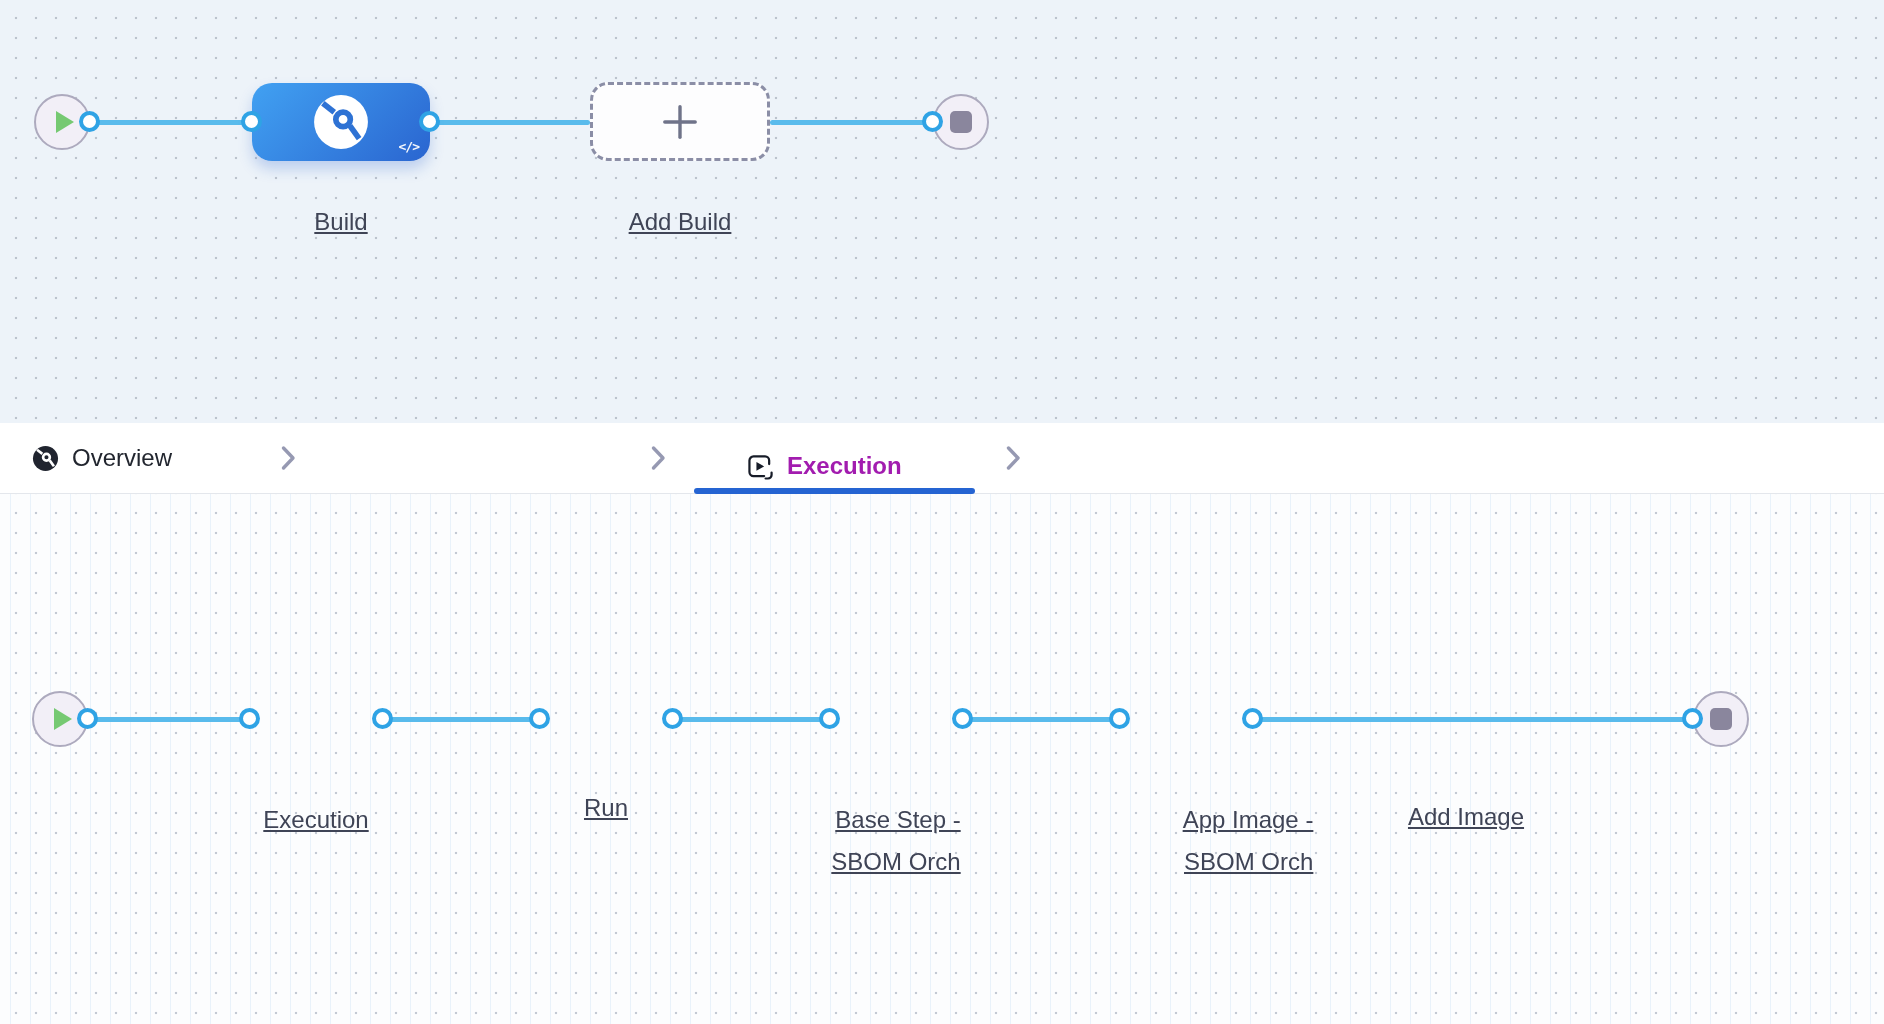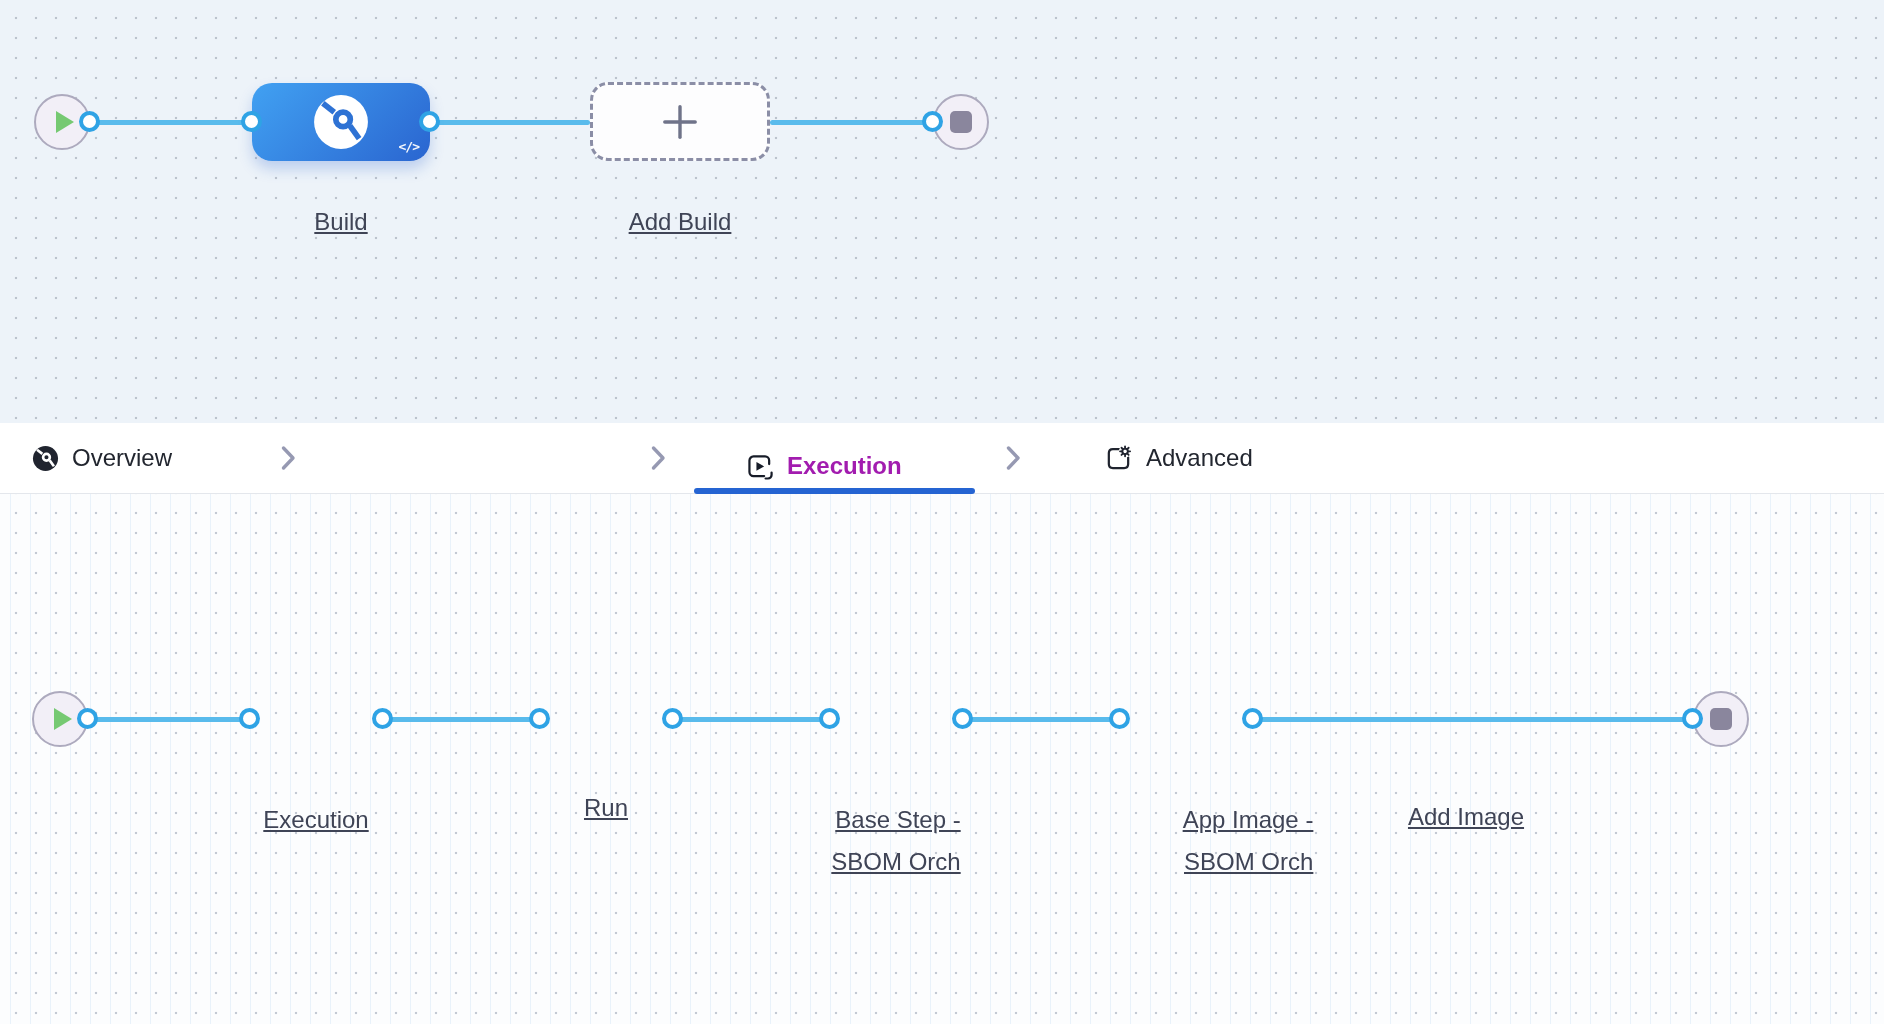--- a/index.html
+++ b/index.html
@@ -144,24 +144,6 @@
       <path d="M2.5 3 L12 13 L2.5 23" stroke="#9699b2" stroke-width="3.4" fill="none" stroke-linecap="round" stroke-linejoin="round"></path>
     </svg>
 
-    <div class="tab" style="left:1104px">
-      <svg width="29" height="29" viewBox="0 0 30 30">
-        <path d="M16.5 5.2 H9.2 C6.7 5.2 5 6.9 5 9.4 v11.4 c0 2.5 1.7 4.2 4.2 4.2 h11.6 c2.5 0 4.2-1.7 4.2-4.2 V13.8" stroke="#20242f" stroke-width="2.3" fill="none" stroke-linecap="round"></path>
-        <circle cx="21.8" cy="7.6" r="6.4" fill="#ffffff"></circle>
-        <g stroke="#20242f" stroke-width="1.9" fill="none" stroke-linecap="round">
-          <line x1="24.6" y1="7.6" x2="27" y2="7.6"></line>
-            <line x1="23.8" y1="9.6" x2="25.5" y2="11.3"></line>
-          <line x1="21.8" y1="10.4" x2="21.8" y2="12.8"></line>
-            <line x1="19.8" y1="9.6" x2="18.1" y2="11.3"></line>
-          <line x1="19" y1="7.6" x2="16.6" y2="7.6"></line>
-            <line x1="19.8" y1="5.6" x2="18.1" y2="3.9"></line>
-          <line x1="21.8" y1="4.8" x2="21.8" y2="2.4"></line>
-            <line x1="23.8" y1="5.6" x2="25.5" y2="3.9"></line>
-          <circle cx="21.8" cy="7.6" r="2.9"></circle>
-        </g>
-      </svg>
-      <span>Advanced</span>
-    </div>
 
     <div class="tab-underline"></div>
   </nav>

